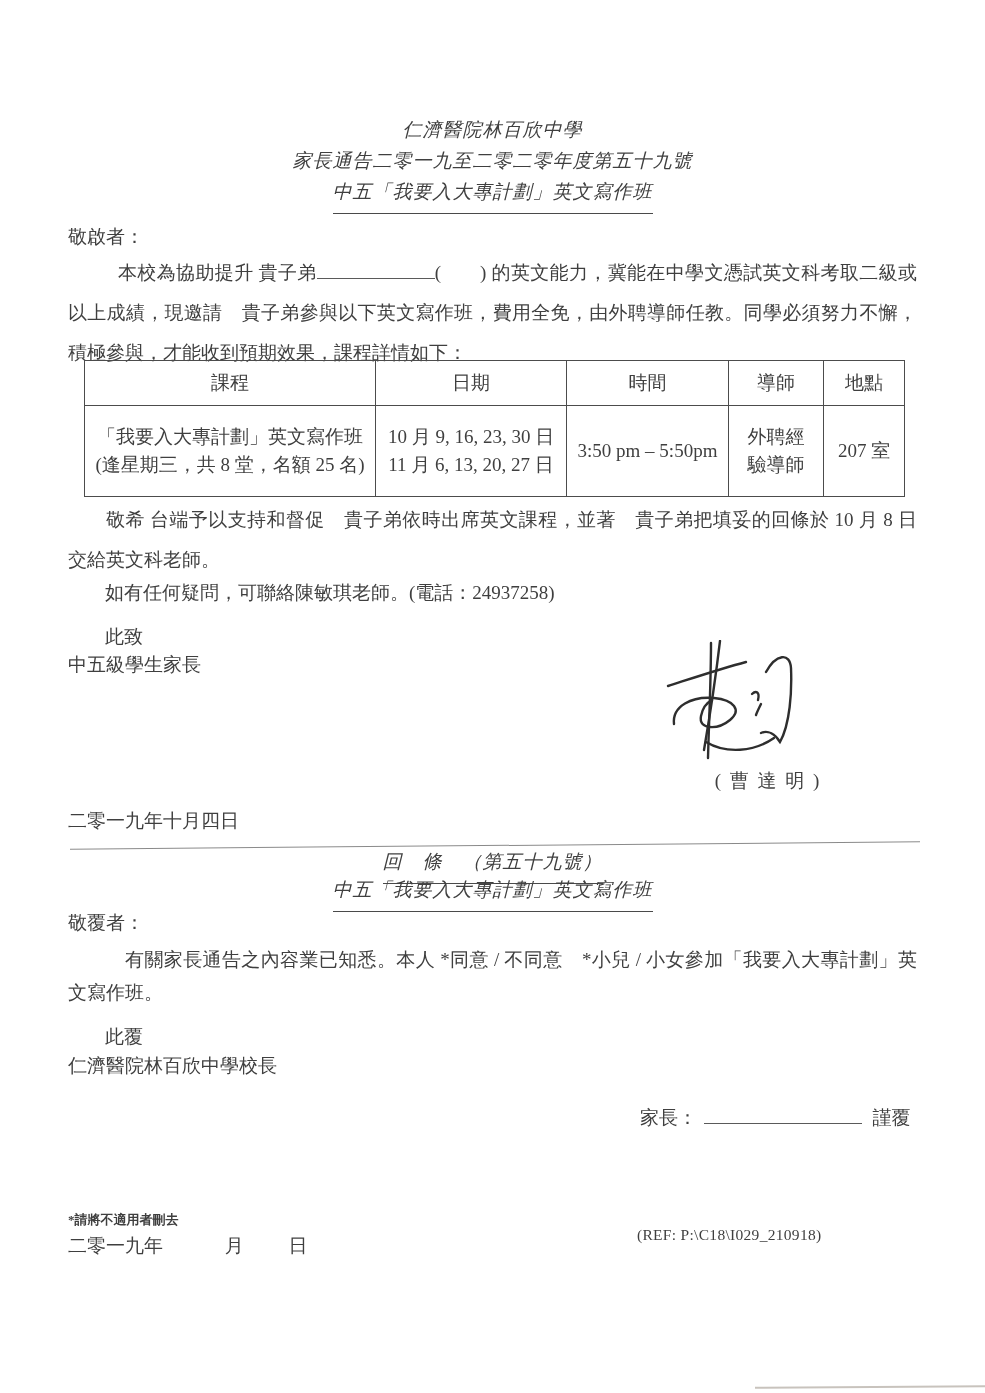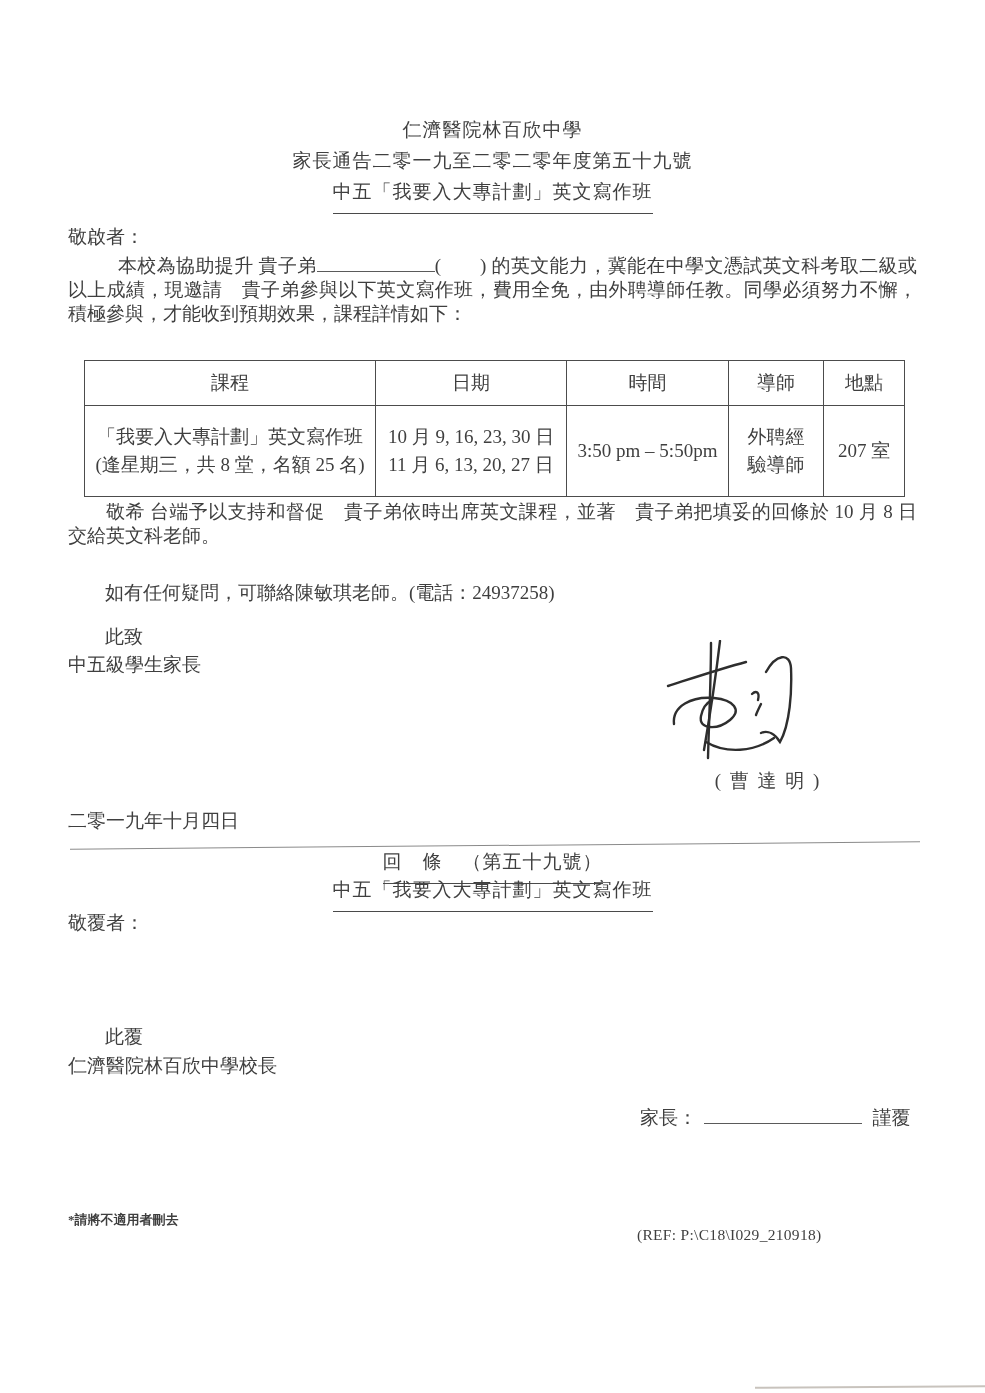--- a/index.html
+++ b/index.html
@@ -14,7 +14,7 @@
   }
   .abs{position:absolute;}
   .center{text-align:center;}
-  .hdr{width:985px;left:0;letter-spacing:1px;}
+  .hdr{width:985px;left:0;letter-spacing:1px;font-style:italic;}
   .u{border-bottom:1.5px solid #4a4a4a;padding-bottom:8px;display:inline-block;}
   .para{line-height:24px;text-align:justify;}
   .blank{display:inline-block;border-bottom:1.5px solid #5a5a5a;height:18px;vertical-align:baseline;}

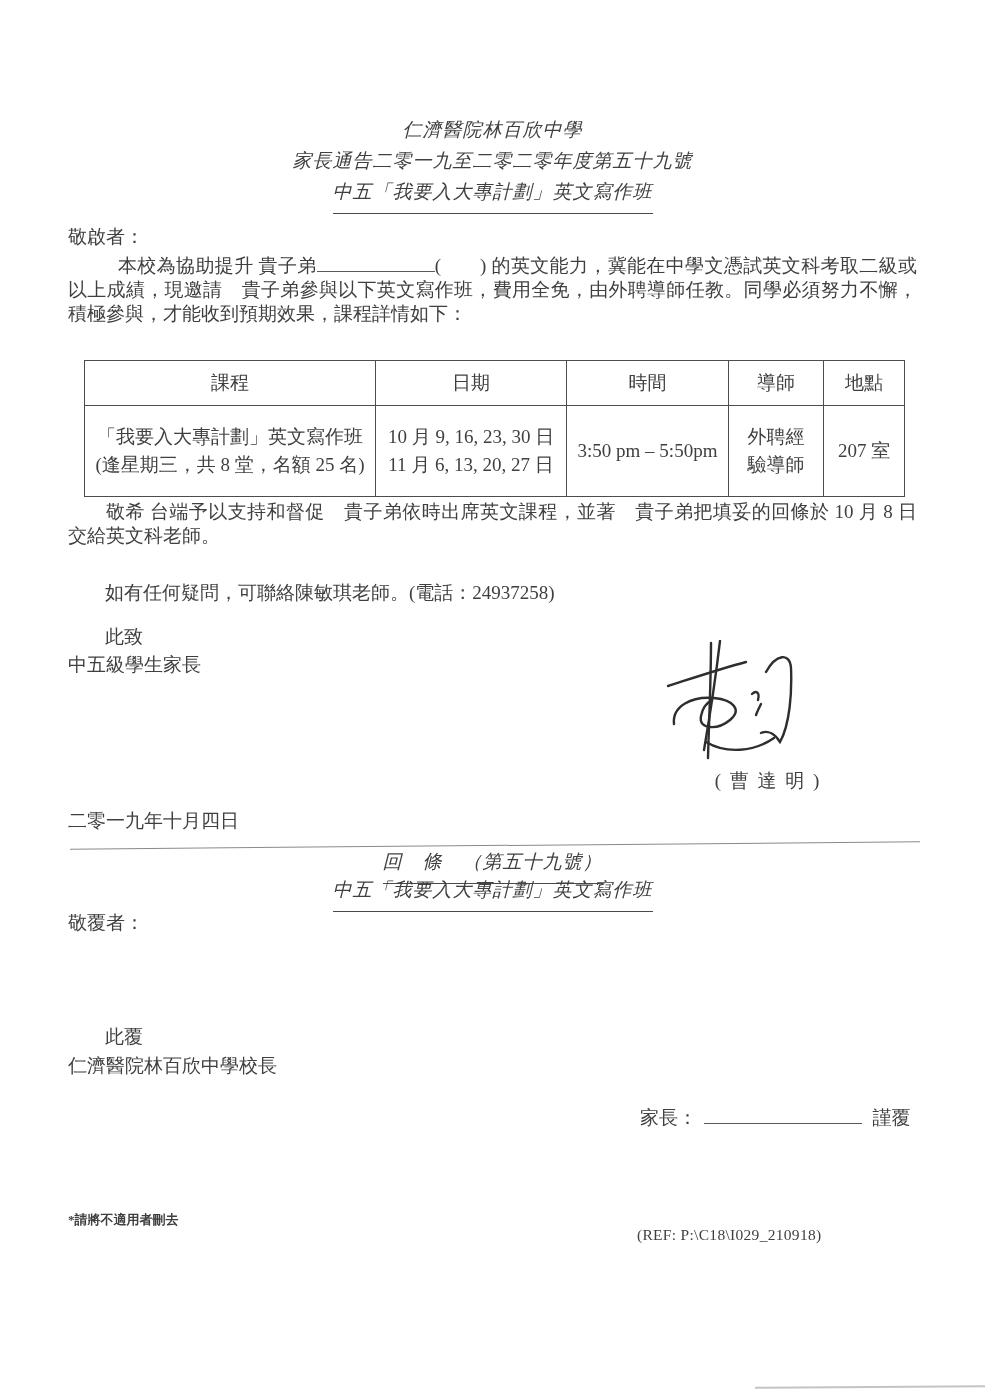--- a/index.html
+++ b/index.html
@@ -16,7 +16,7 @@
   .center{text-align:center;}
   .hdr{width:985px;left:0;letter-spacing:1px;font-style:italic;}
   .u{border-bottom:1.5px solid #4a4a4a;padding-bottom:8px;display:inline-block;}
-  .para{line-height:24px;text-align:justify;}
+  .para{line-height:40px;text-align:justify;}
   .blank{display:inline-block;border-bottom:1.5px solid #5a5a5a;height:18px;vertical-align:baseline;}
   table.course{border-collapse:collapse;table-layout:fixed;}
   table.course th,table.course td{

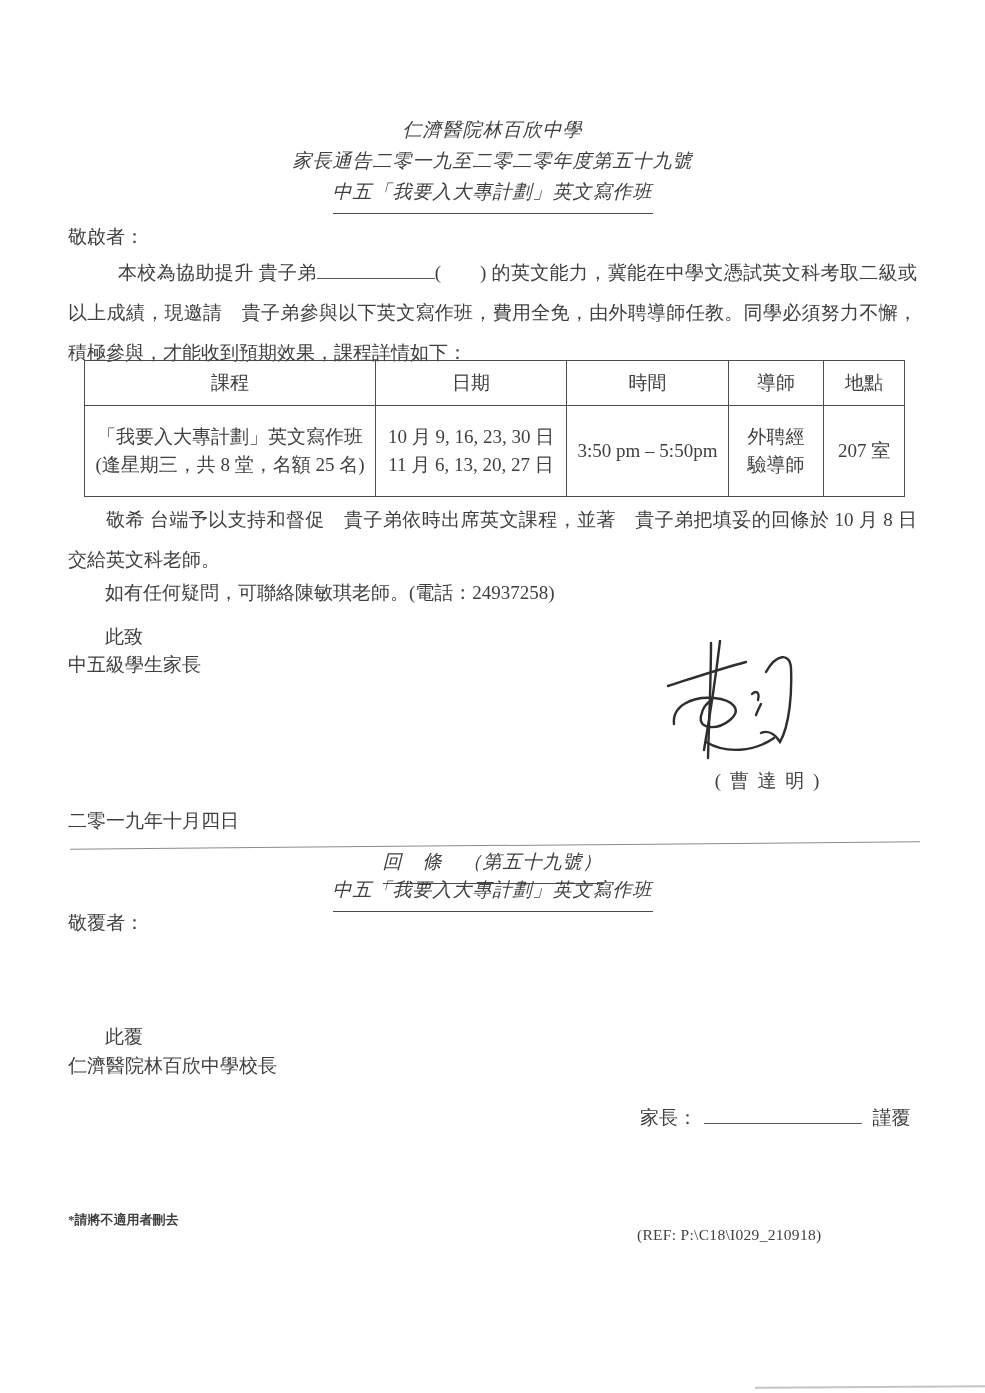--- a/index.html
+++ b/index.html
@@ -120,6 +120,7 @@
 
   <div class="abs" style="left:68px;top:910px;">敬覆者：</div>
 
+  <p class="abs para" style="left:68px;top:943px;width:849px;margin:0;text-indent:57px;line-height:33px;">有關家長通告之內容業已知悉。本人 *同意 / 不同意　*小兒 / 小女參加「我要入大專計劃」英文寫作班。</p>
 
   <div class="abs" style="left:105px;top:1024px;">此覆</div>
   <div class="abs" style="left:68px;top:1053px;">仁濟醫院林百欣中學校長</div>

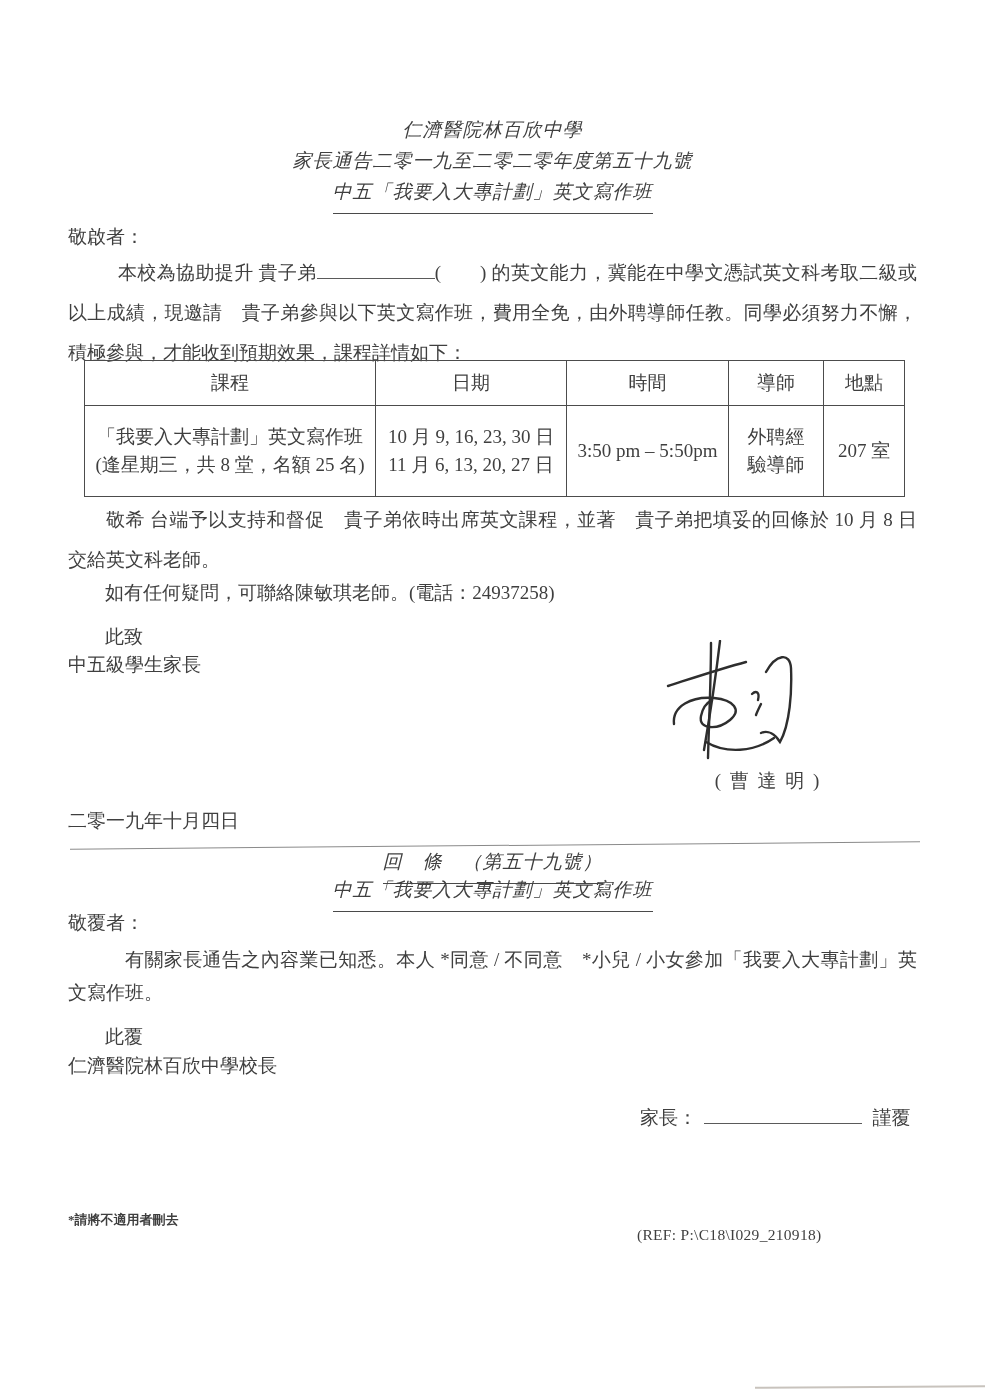--- a/index.html
+++ b/index.html
@@ -134,6 +134,11 @@
 
   <div class="abs small" style="left:68px;top:1211px;font-weight:bold;">*請將不適用者刪去</div>
 
+  <div class="abs" style="left:68px;top:1233px;">
+    <span>二零一九年</span>
+    <span style="margin-left:57px;">月</span>
+    <span style="margin-left:40px;">日</span>
+  </div>
 
   <div class="abs ref" style="left:637px;top:1226px;">(REF: P:\C18\I029_210918)</div>
 

